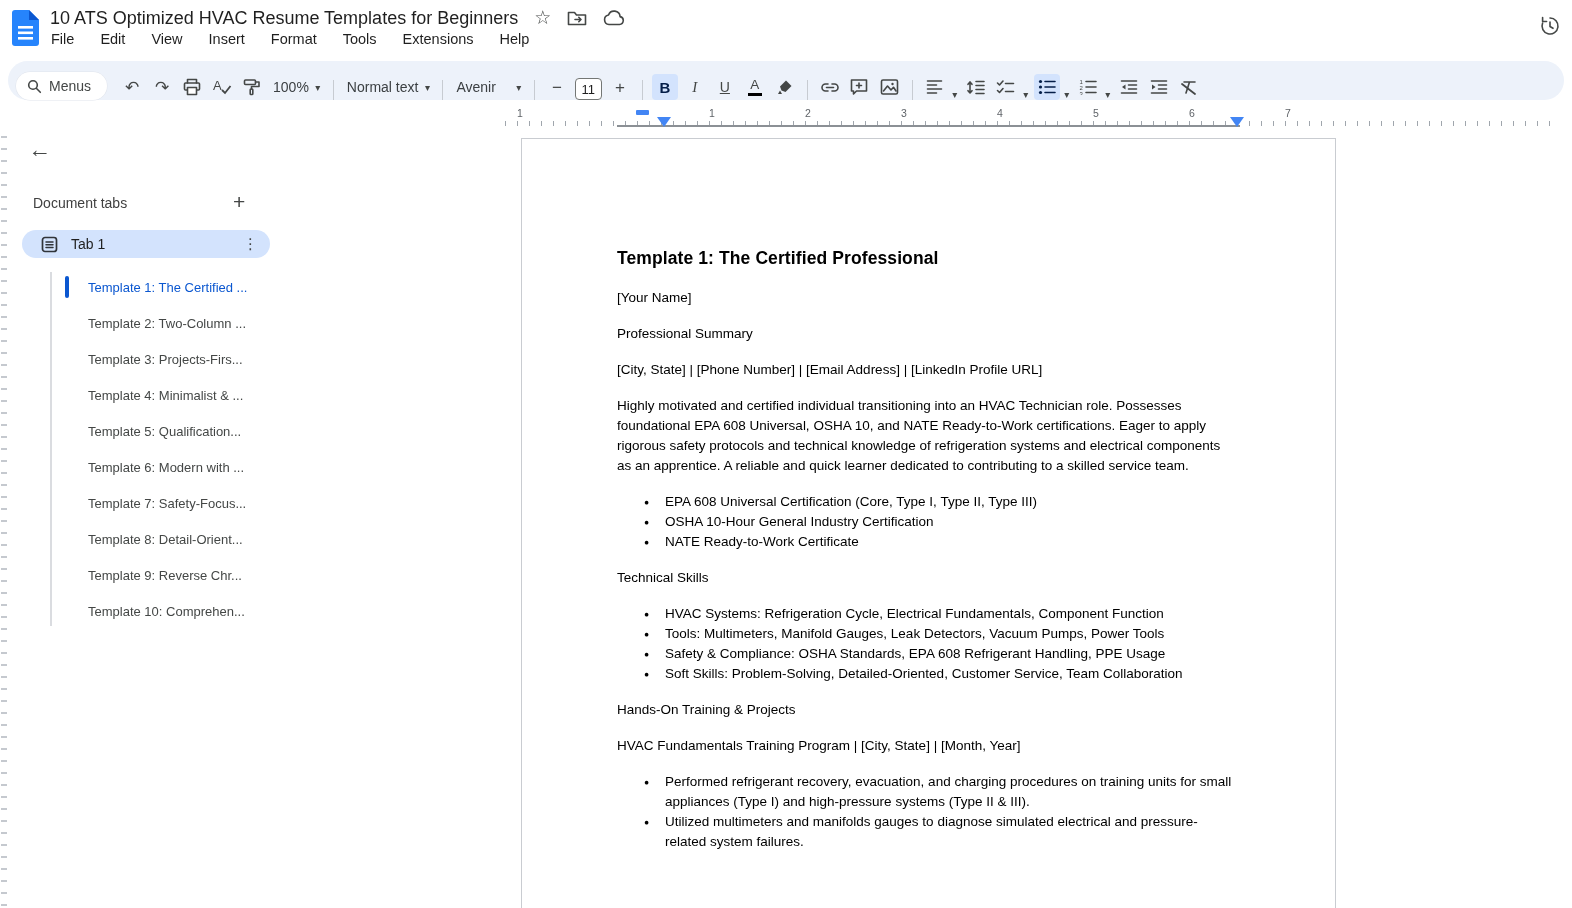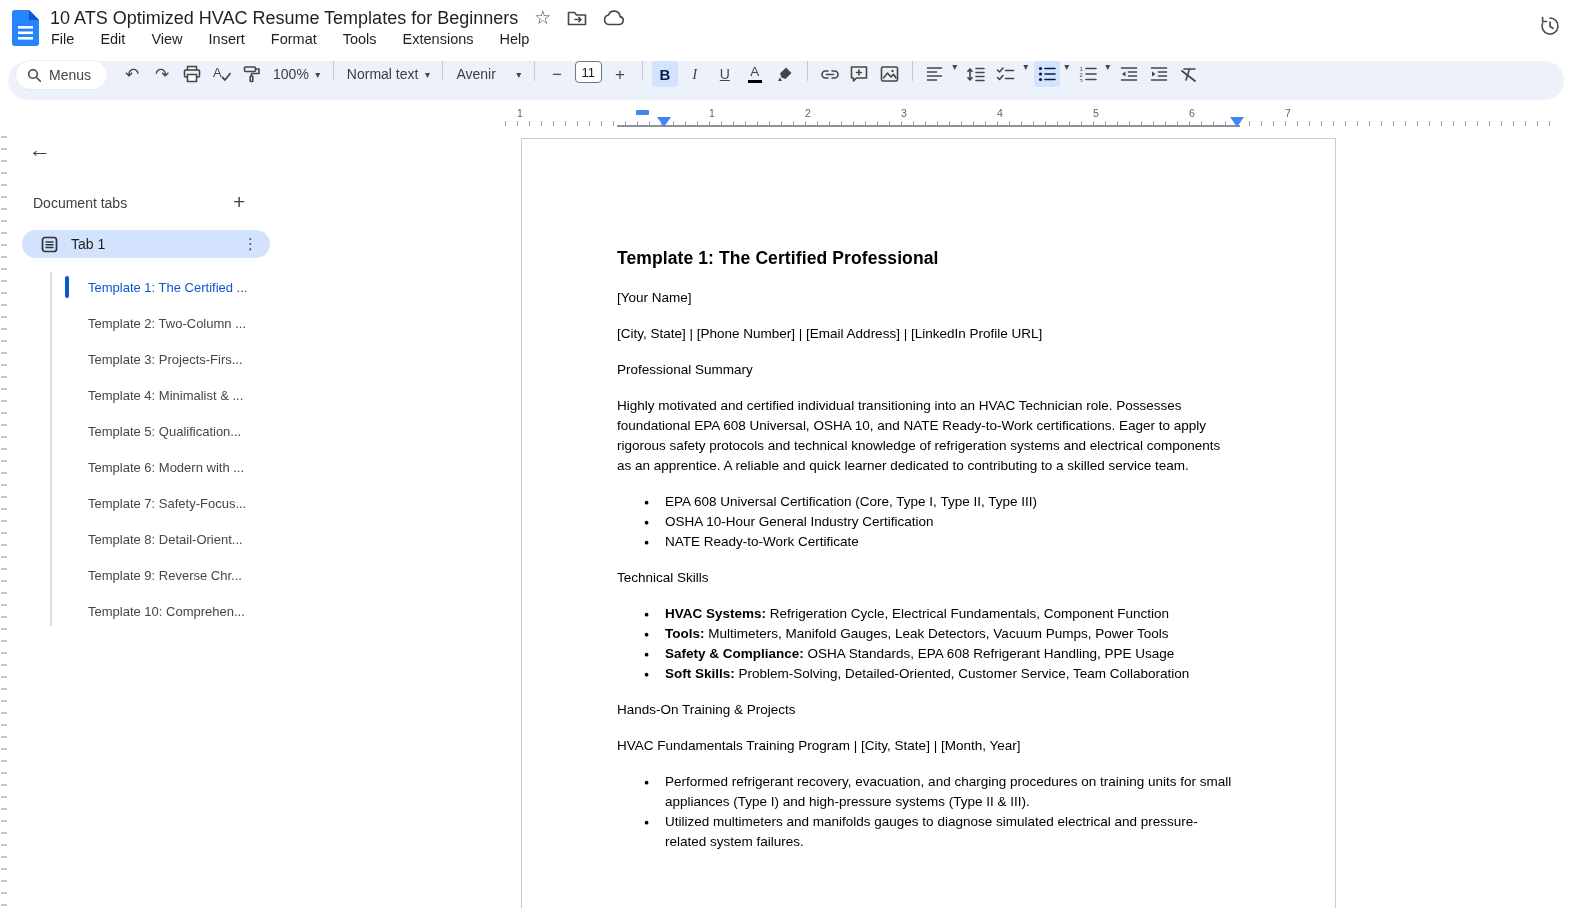--- a/index.html
+++ b/index.html
@@ -20,7 +20,7 @@
 
   
   .toolbar { position:absolute; top:61px; left:8px; right:8px; height:39px; background:#edf2fa;
-             border-radius:20px; display:flex; align-items:flex-start; padding:0 6px 0 8px; }
+             border-radius:20px; display:flex; align-items:flex-end; padding:0 6px 0 8px; }
   .menus-pill { height:28px; background:#fff; border-radius:15px; display:flex; align-items:center;
                 gap:7px; padding:0 16px 0 11px; margin-right:10px; box-shadow:0 0 0 0.5px #e0e4ec; }
   .menus-pill .lbl { font-size:14px; color:#444746; }

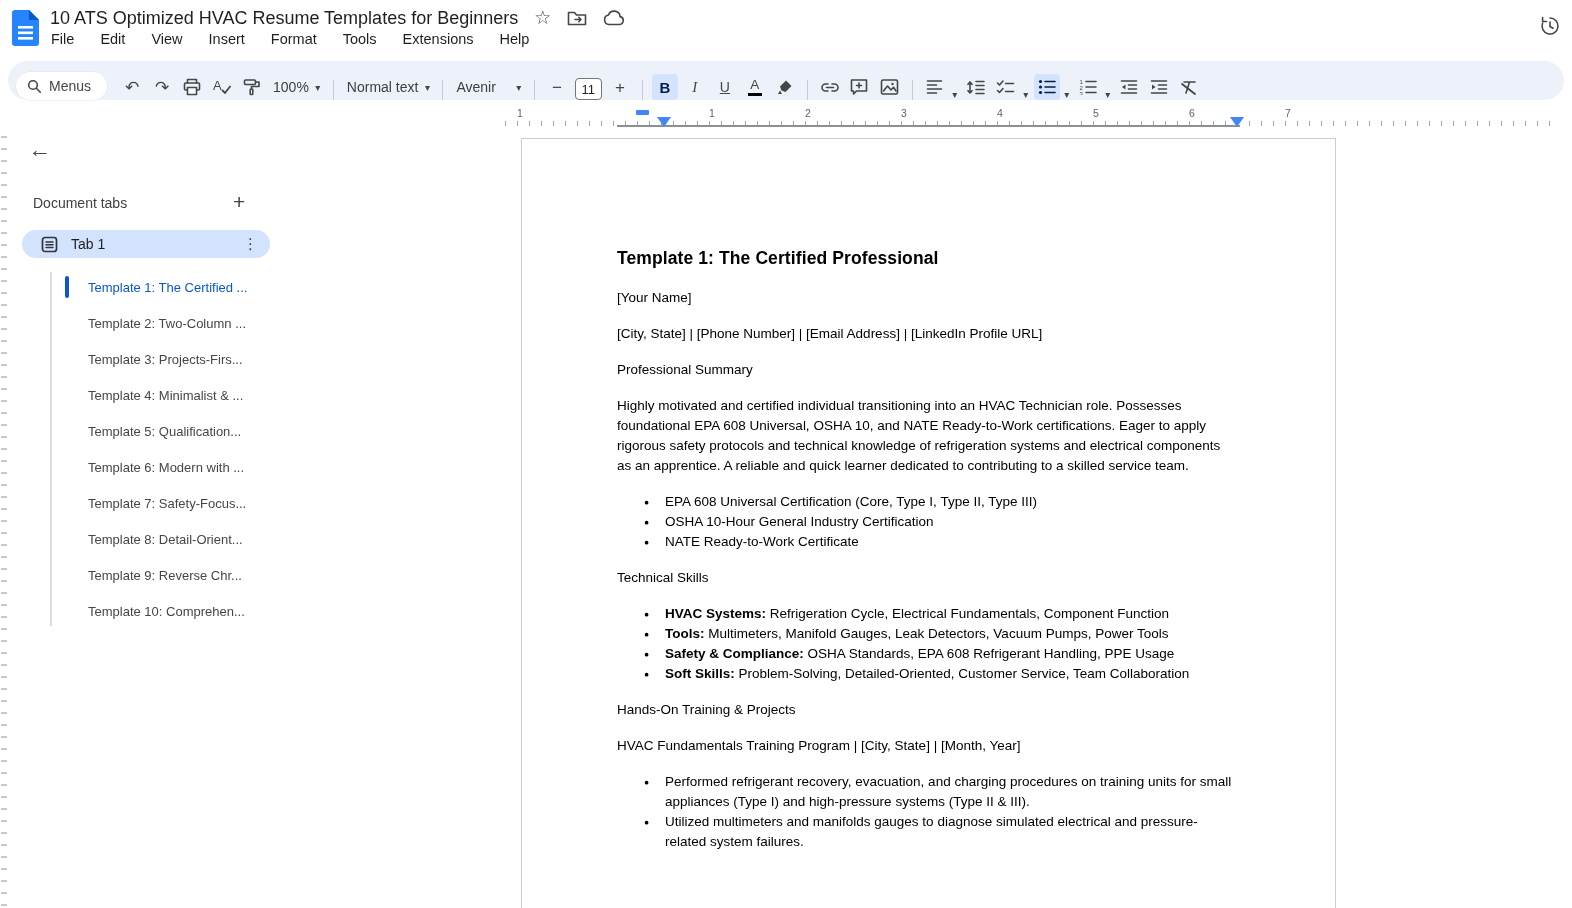--- a/index.html
+++ b/index.html
@@ -358,8 +358,8 @@
     <div class="doc-content" id="doc-content">
         <div class="doc-h1">Template 1: The Certified Professional</div>
         <div class="doc-p">[Your Name]</div>
+        <div class="doc-p">Professional Summary</div>
         <div class="doc-p">[City, State] | [Phone Number] | [Email Address] | [LinkedIn Profile URL]</div>
-        <div class="doc-p">Professional Summary</div>
         <div class="doc-p">Highly motivated and certified individual transitioning into an HVAC Technician role. Possesses foundational EPA 608 Universal, OSHA 10, and NATE Ready-to-Work certifications. Eager to apply rigorous safety protocols and technical knowledge of refrigeration systems and electrical components as an apprentice. A reliable and quick learner dedicated to contributing to a skilled service team.</div>
         <ul class="doc-ul">
           <li><span class="blt">●</span><span>EPA 608 Universal Certification (Core, Type I, Type II, Type III)</span></li>

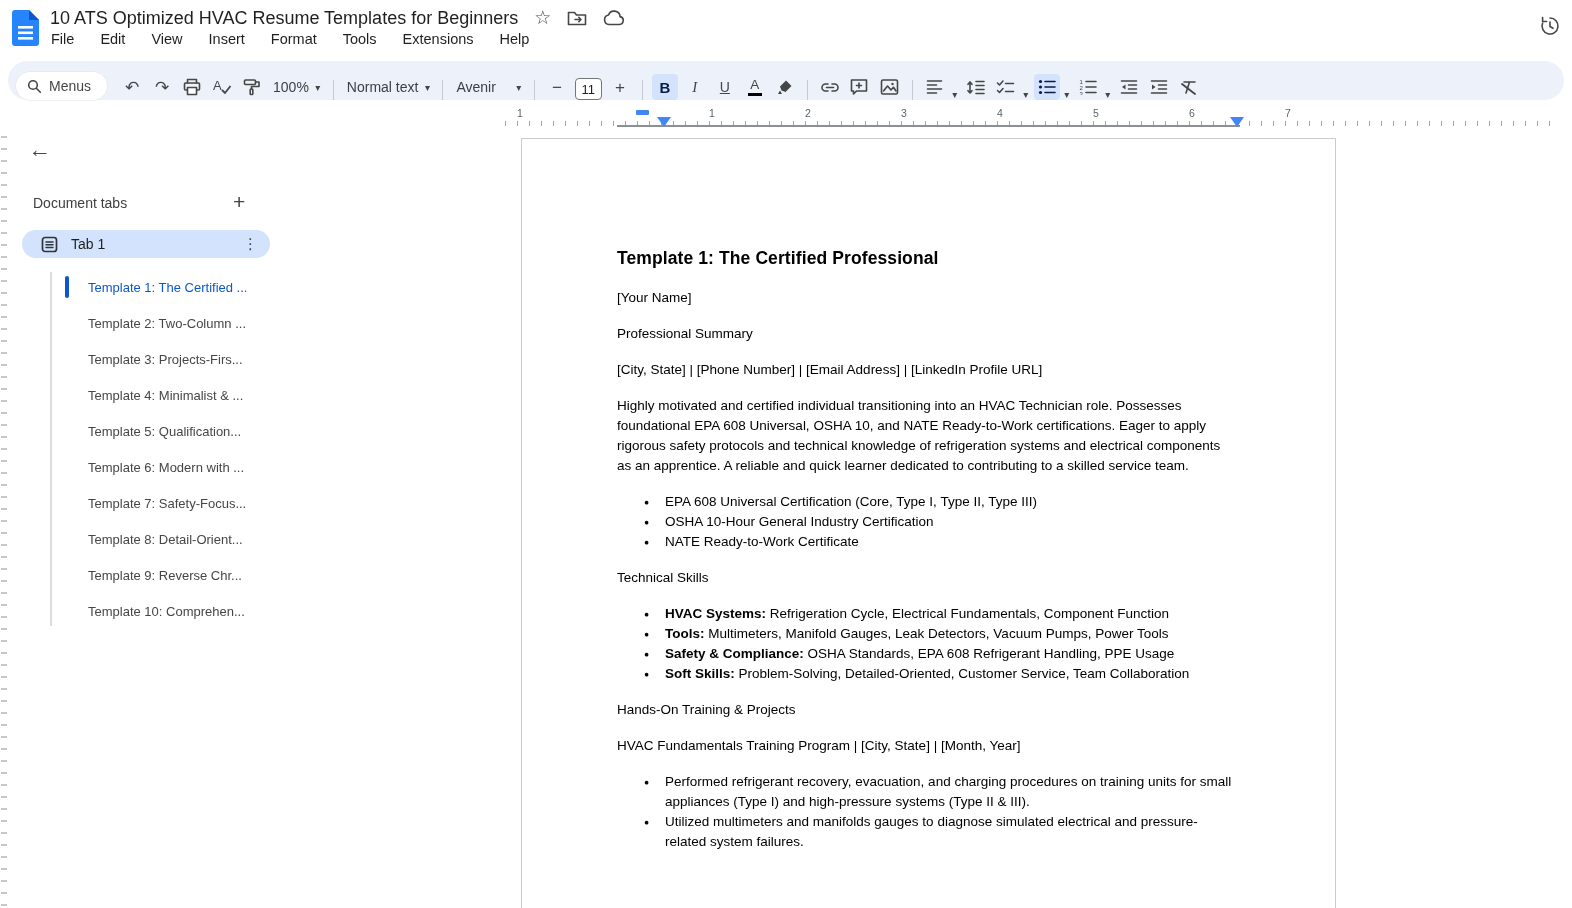--- a/index.html
+++ b/index.html
@@ -78,7 +78,7 @@
   .doc-ul { list-style:none; margin-bottom:16px; }
   .doc-ul li { position:relative; padding-left:48px; font-size:13.5px; line-height:20px; }
   .doc-ul .blt { position:absolute; left:27px; top:0; font-size:8.5px; line-height:20px; }
-  .lead { font-weight:700; }
+  .lead { font-weight:400; }
 
   svg { display:block; }
   .ic { stroke:#444746; fill:none; stroke-width:1.6; stroke-linecap:round; stroke-linejoin:round; }

